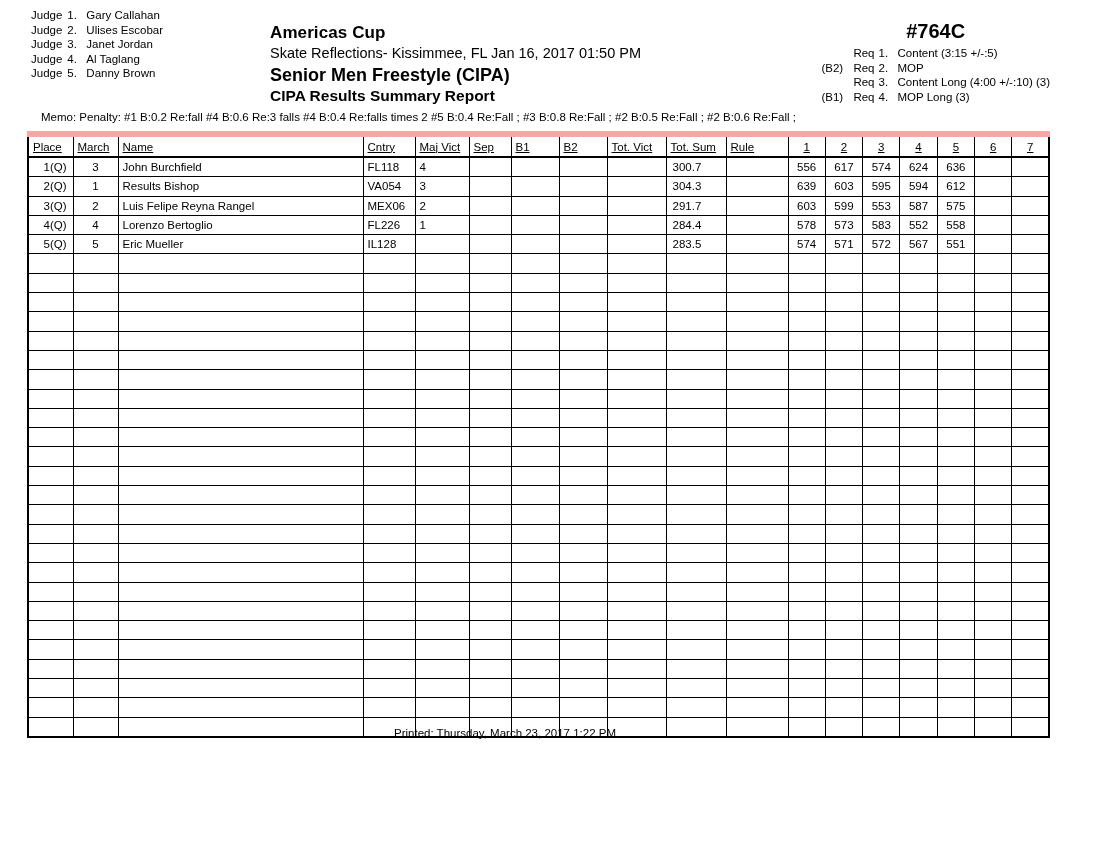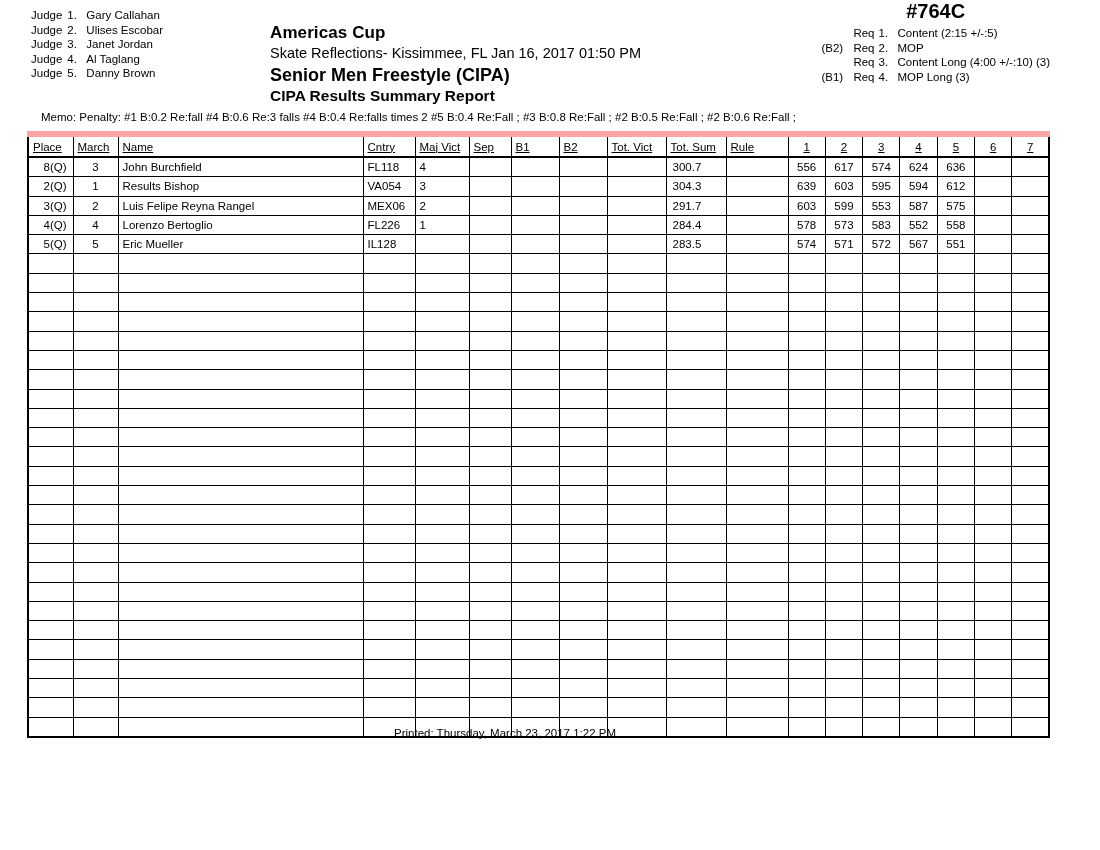--- a/index.html
+++ b/index.html
@@ -79,6 +79,7 @@
     font-size: 20px;
     font-weight: bold;
     text-align: center;
+    margin-top: 20px;
     line-height: 22px;
   }
   .req-list {

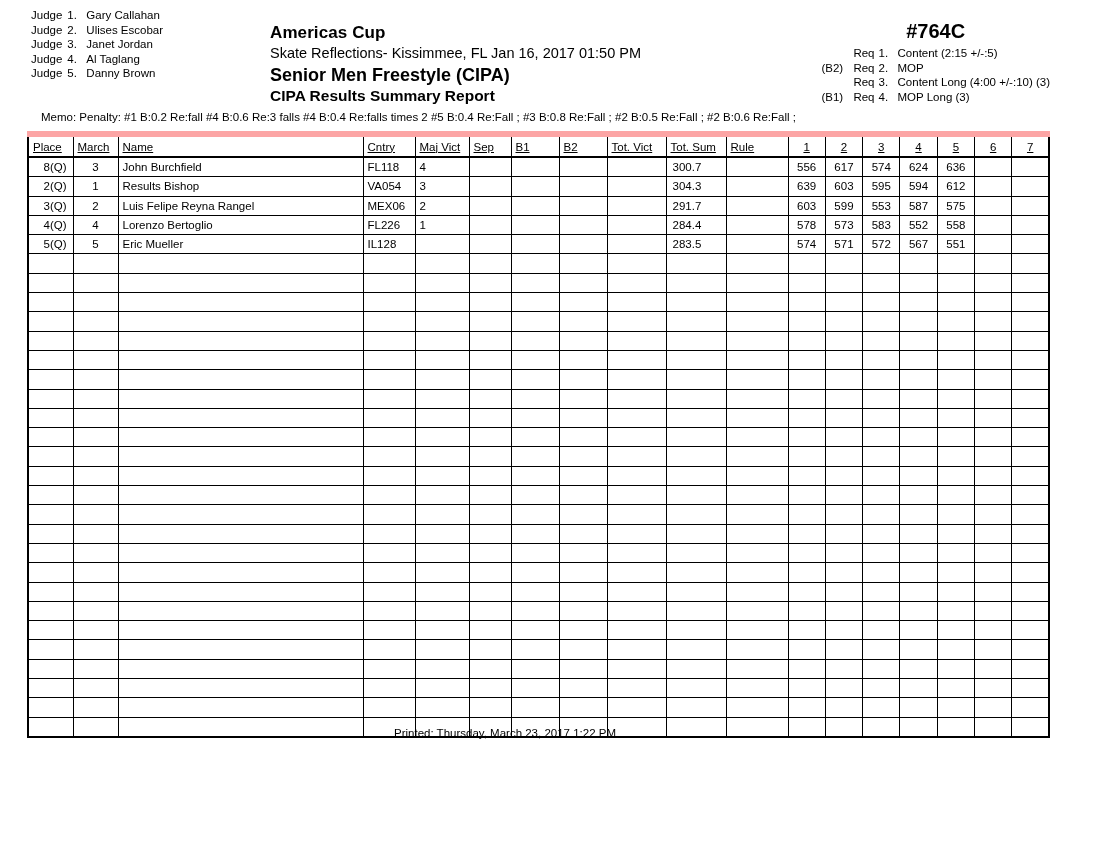--- a/index.html
+++ b/index.html
@@ -218,7 +218,7 @@
   <div id="reqs-block">
     <div id="event-number">#764C</div>
     <div class="req-list">
-        <span class="req-row"><span class="req-bcode"></span><span class="req-word">Req</span><span class="req-num">1.</span><span class="req-text">Content (2:15 +/-:5)</span></span>
+        <span class="req-row"><span class="req-bcode"></span><span class="req-word">Req</span><span class="req-num">1.</span><span class="req-text">Content (3:15 +/-:5)</span></span>
         <span class="req-row"><span class="req-bcode">(B2)</span><span class="req-word">Req</span><span class="req-num">2.</span><span class="req-text">MOP</span></span>
         <span class="req-row"><span class="req-bcode"></span><span class="req-word">Req</span><span class="req-num">3.</span><span class="req-text">Content Long (4:00 +/-:10) (3)</span></span>
         <span class="req-row"><span class="req-bcode">(B1)</span><span class="req-word">Req</span><span class="req-num">4.</span><span class="req-text">MOP Long (3)</span></span>

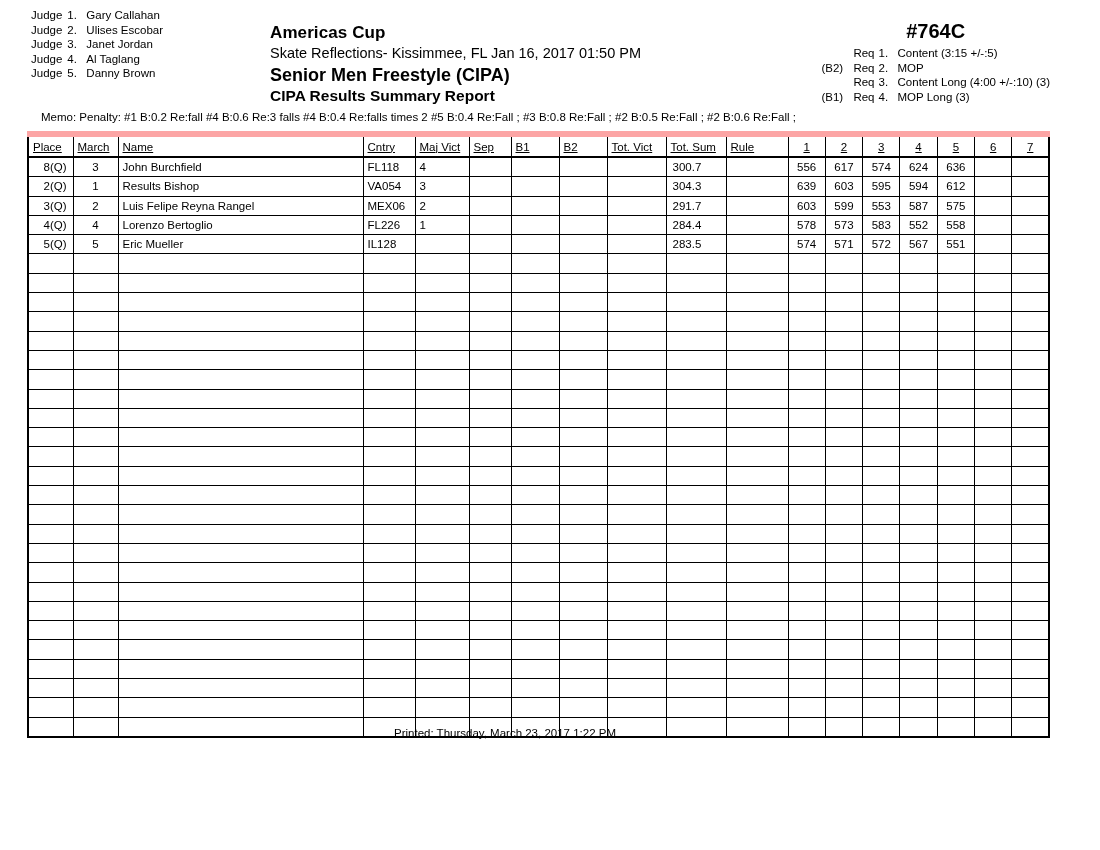--- a/index.html
+++ b/index.html
@@ -274,7 +274,7 @@
   </thead>
   <tbody id="results-body">
       <tr>
-        <td class="place">8(Q)</td>
+        <td class="place">1(Q)</td>
         <td class="cont">3</td>
         <td class="name">John Burchfield</td>
         <td class="cntry">FL118</td>

